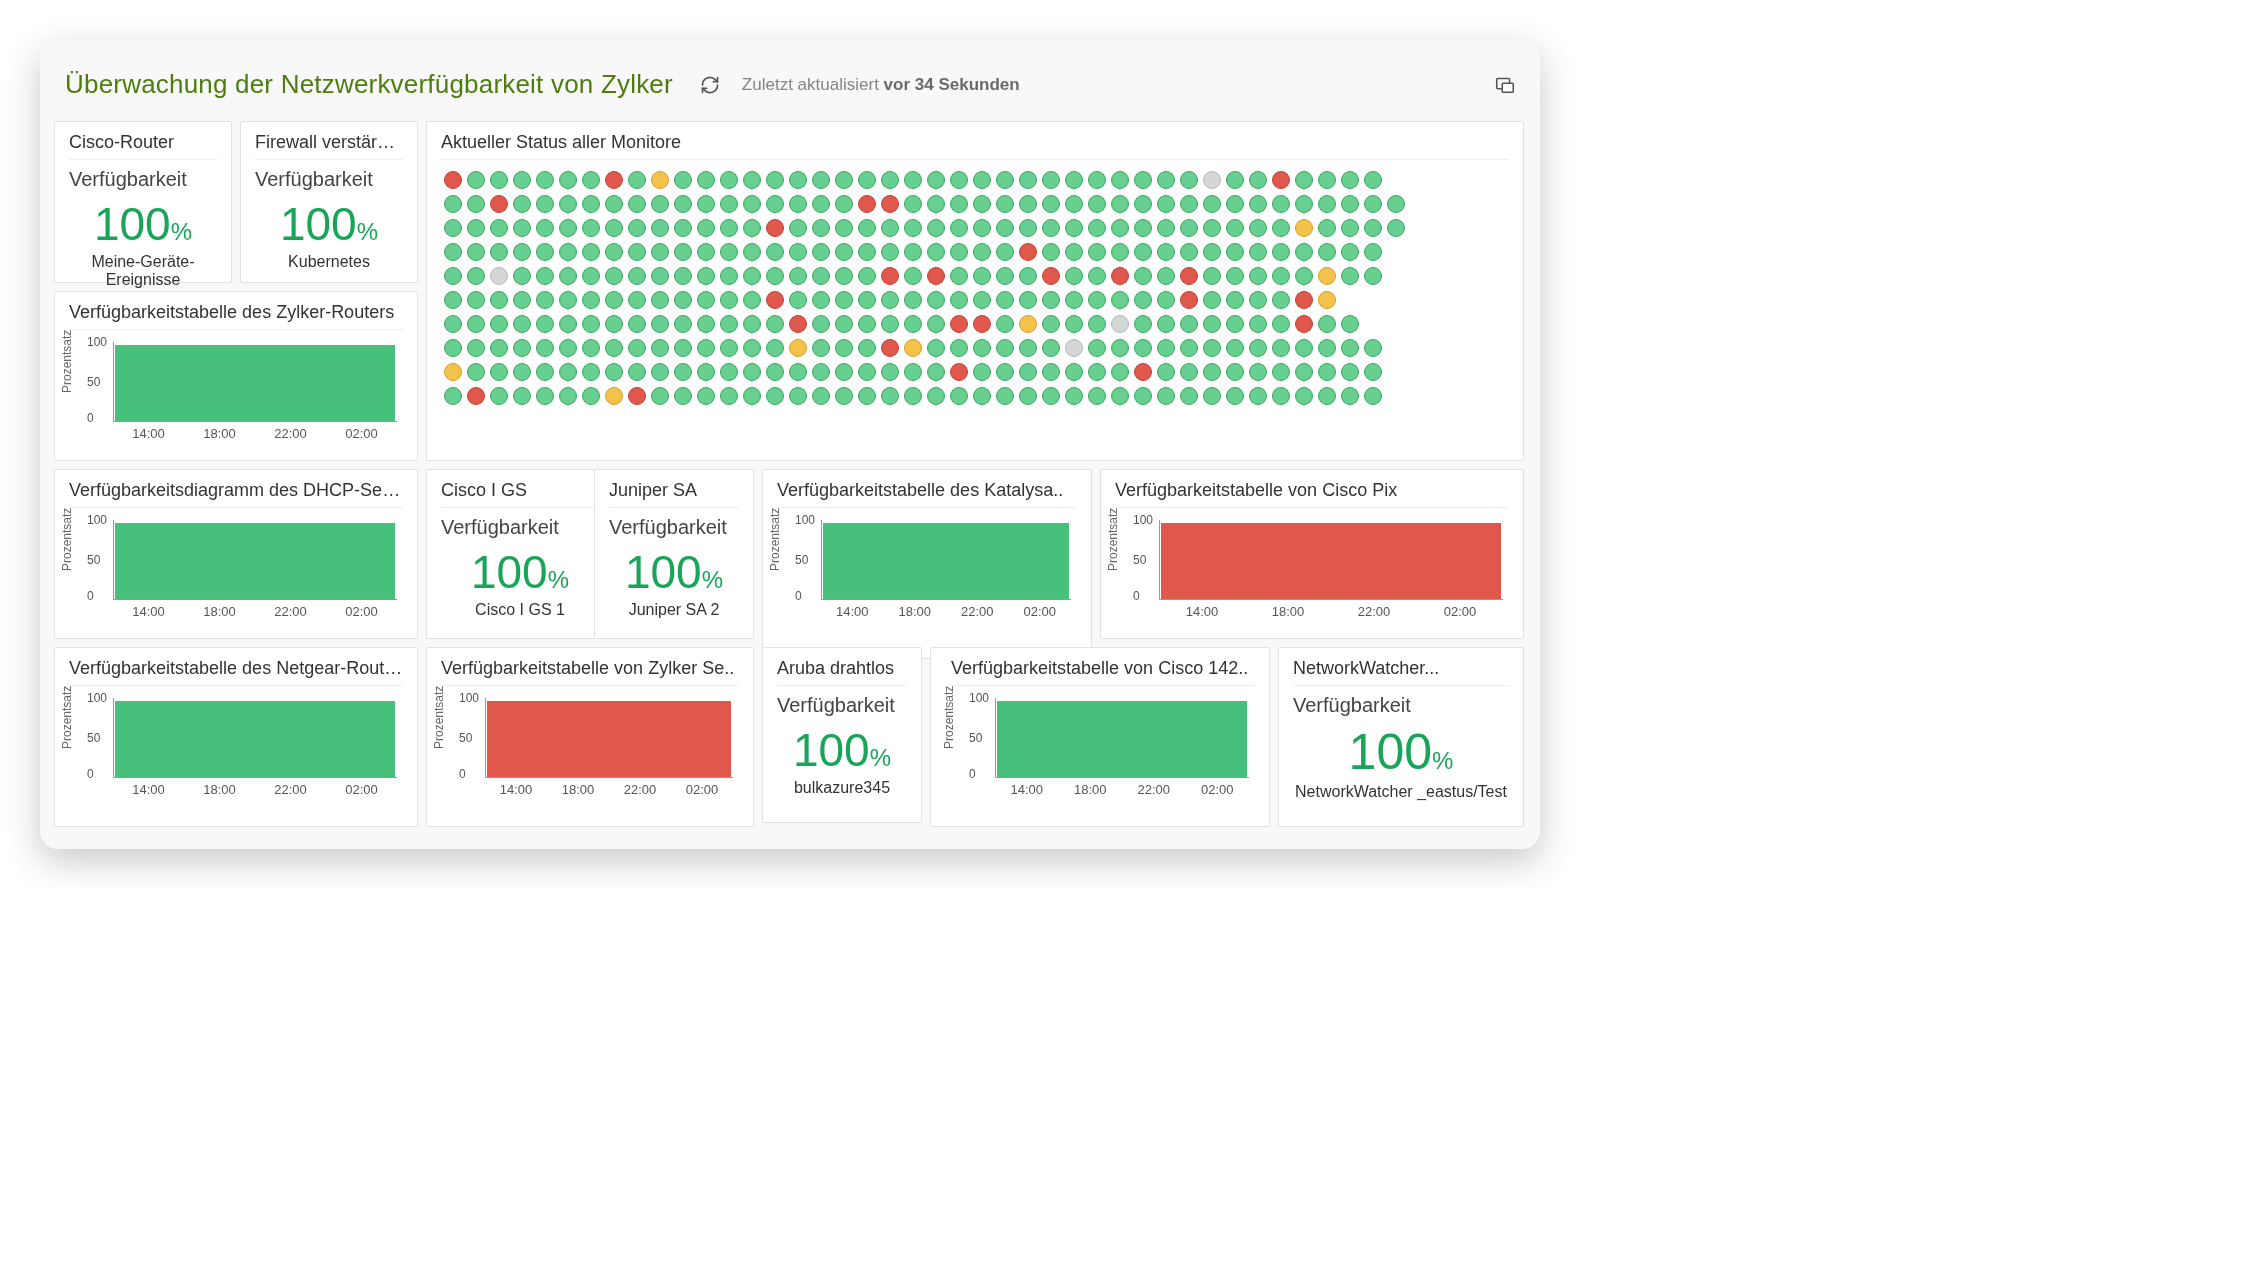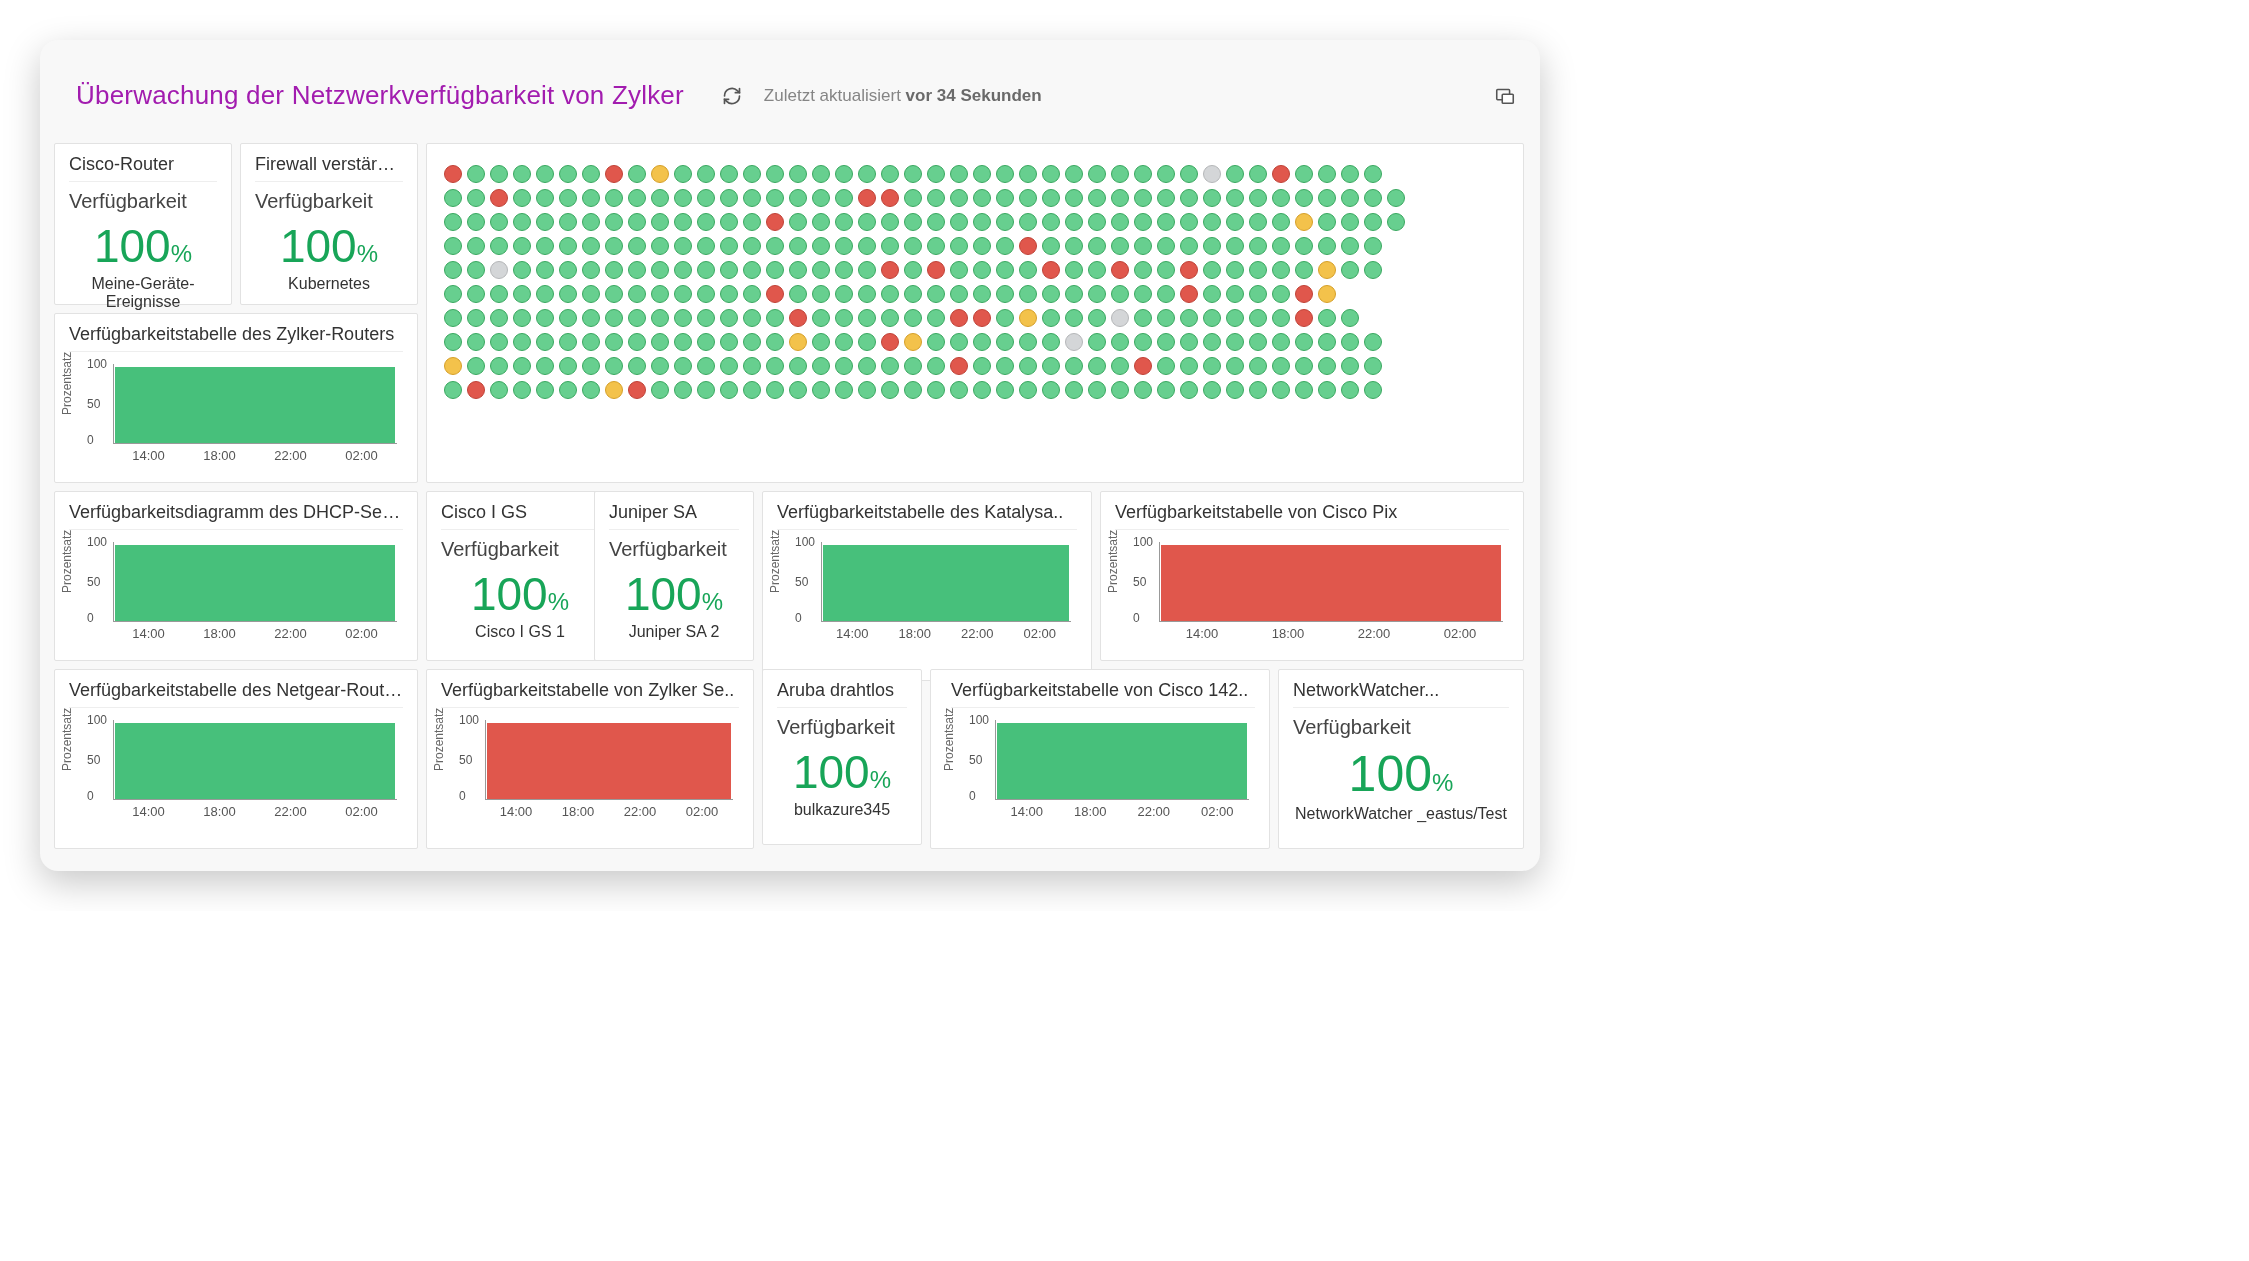--- a/index.html
+++ b/index.html
@@ -36,10 +36,10 @@
     gap:22px;
   }
   .header h1{
-    margin:16px;
+    margin:5px;
     font-size:26px;
     font-weight:500;
-    color:#a21caf;
+    color:#4d7c0f;
     letter-spacing:.2px;
   }
   .refresh{

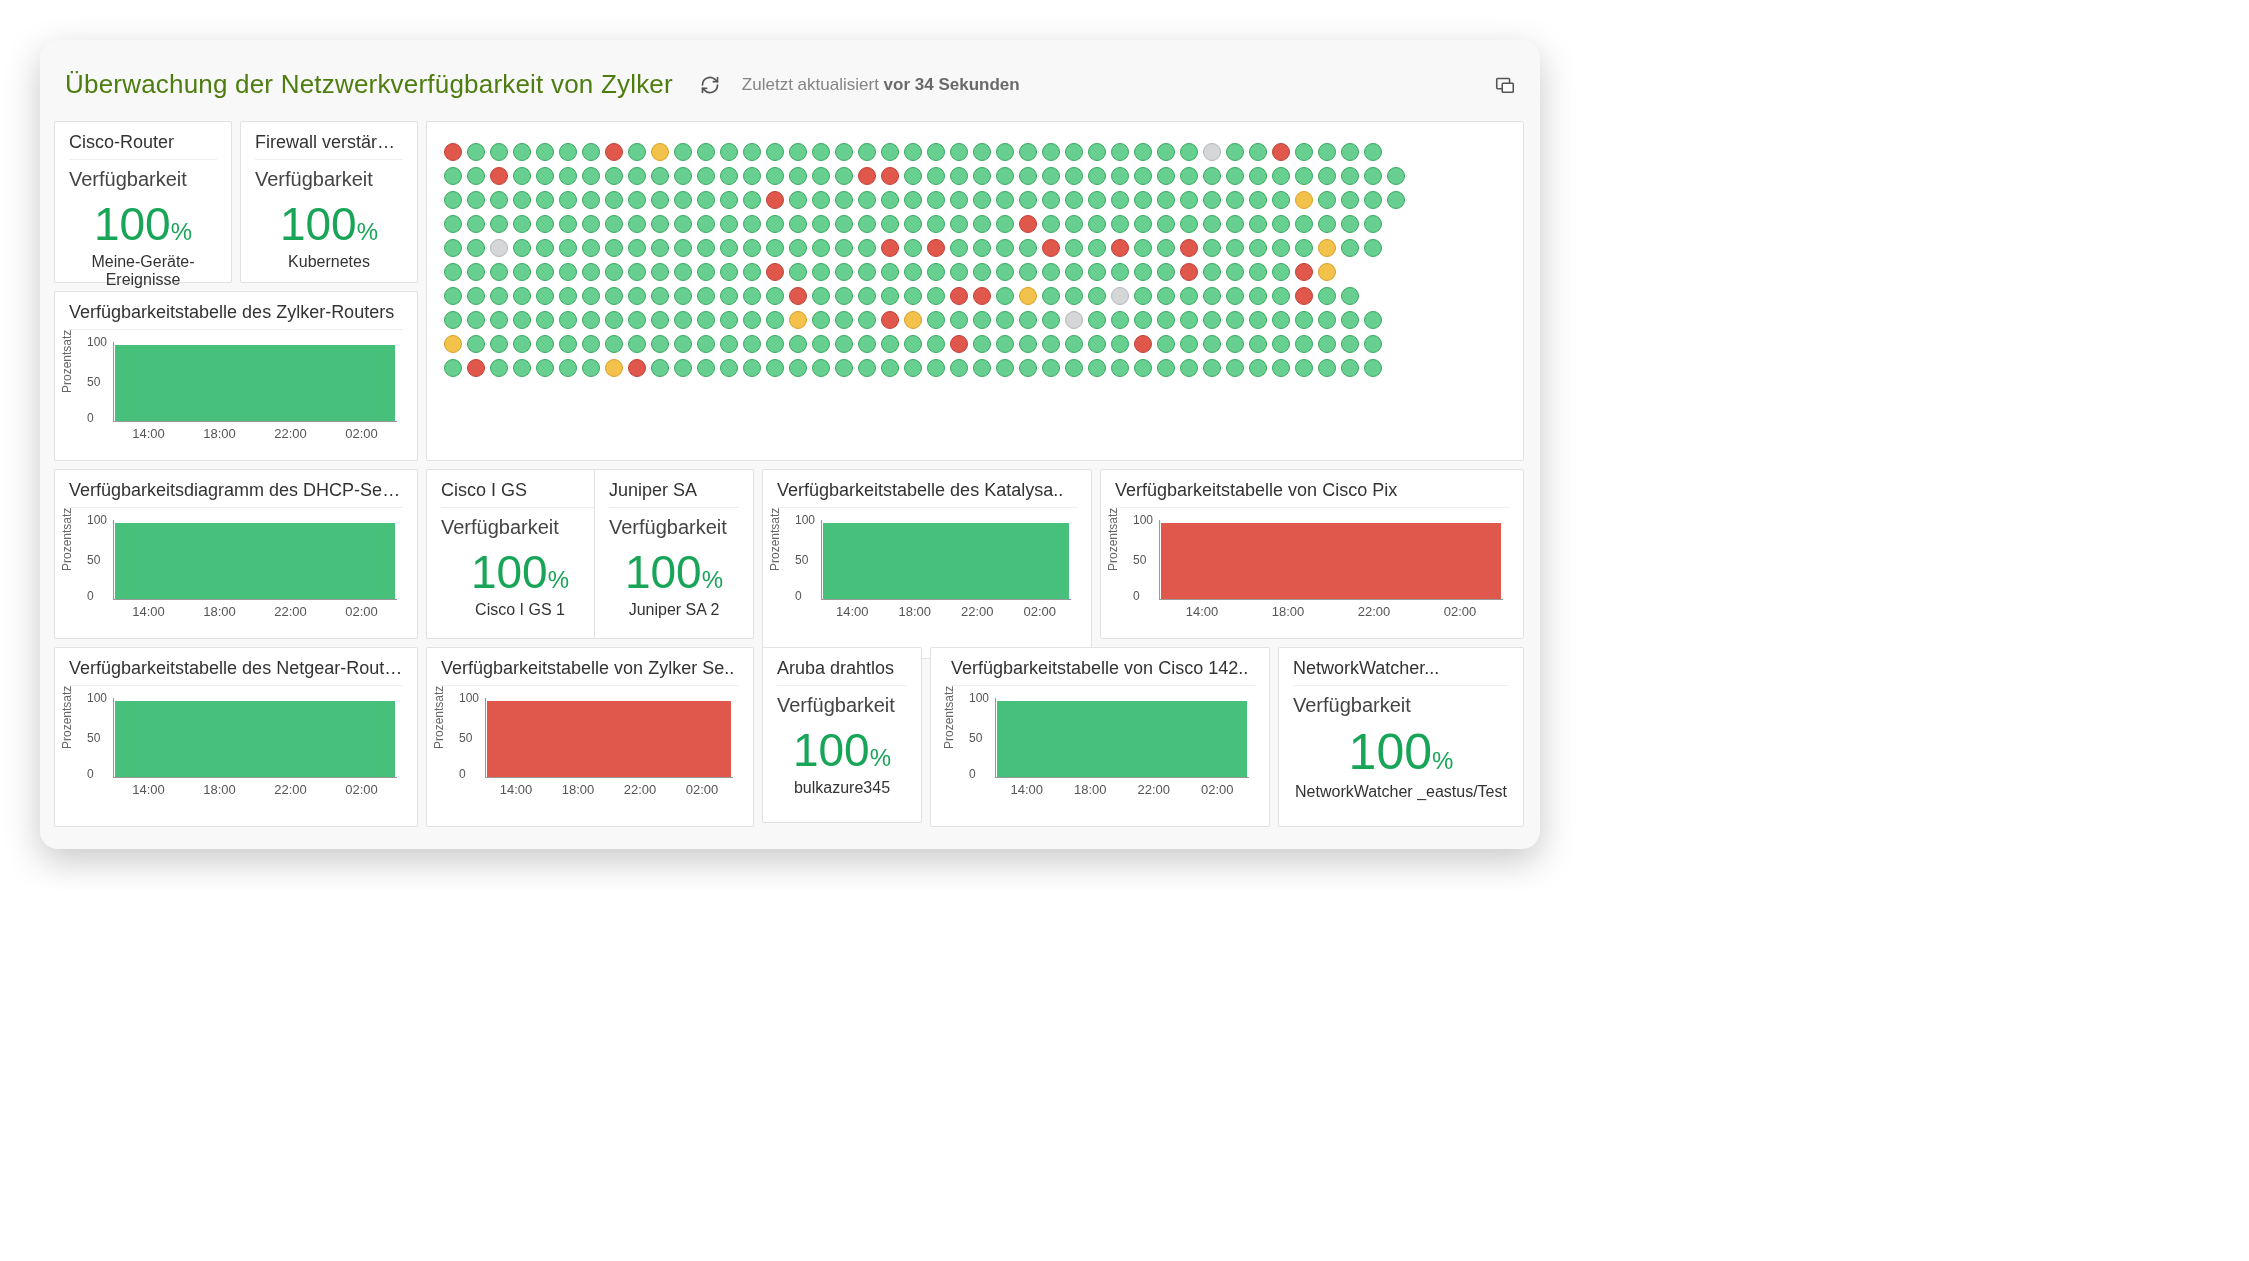--- a/index.html
+++ b/index.html
@@ -178,6 +178,7 @@
     </div>
 
     <div class="panel" style="left:372px;top:0;width:1098px;height:340px;">
+      <div class="panel-title">Aktueller Status aller Monitore</div>
       <div class="dotgrid" id="dotgrid">
           <div><span class="dot r"></span><span class="dot g"></span><span class="dot g"></span><span class="dot g"></span><span class="dot g"></span><span class="dot g"></span><span class="dot g"></span><span class="dot r"></span><span class="dot g"></span><span class="dot o"></span><span class="dot g"></span><span class="dot g"></span><span class="dot g"></span><span class="dot g"></span><span class="dot g"></span><span class="dot g"></span><span class="dot g"></span><span class="dot g"></span><span class="dot g"></span><span class="dot g"></span><span class="dot g"></span><span class="dot g"></span><span class="dot g"></span><span class="dot g"></span><span class="dot g"></span><span class="dot g"></span><span class="dot g"></span><span class="dot g"></span><span class="dot g"></span><span class="dot g"></span><span class="dot g"></span><span class="dot g"></span><span class="dot g"></span><span class="dot x"></span><span class="dot g"></span><span class="dot g"></span><span class="dot r"></span><span class="dot g"></span><span class="dot g"></span><span class="dot g"></span><span class="dot g"></span></div>
           <div><span class="dot g"></span><span class="dot g"></span><span class="dot r"></span><span class="dot g"></span><span class="dot g"></span><span class="dot g"></span><span class="dot g"></span><span class="dot g"></span><span class="dot g"></span><span class="dot g"></span><span class="dot g"></span><span class="dot g"></span><span class="dot g"></span><span class="dot g"></span><span class="dot g"></span><span class="dot g"></span><span class="dot g"></span><span class="dot g"></span><span class="dot r"></span><span class="dot r"></span><span class="dot g"></span><span class="dot g"></span><span class="dot g"></span><span class="dot g"></span><span class="dot g"></span><span class="dot g"></span><span class="dot g"></span><span class="dot g"></span><span class="dot g"></span><span class="dot g"></span><span class="dot g"></span><span class="dot g"></span><span class="dot g"></span><span class="dot g"></span><span class="dot g"></span><span class="dot g"></span><span class="dot g"></span><span class="dot g"></span><span class="dot g"></span><span class="dot g"></span><span class="dot g"></span><span class="dot g"></span></div>

